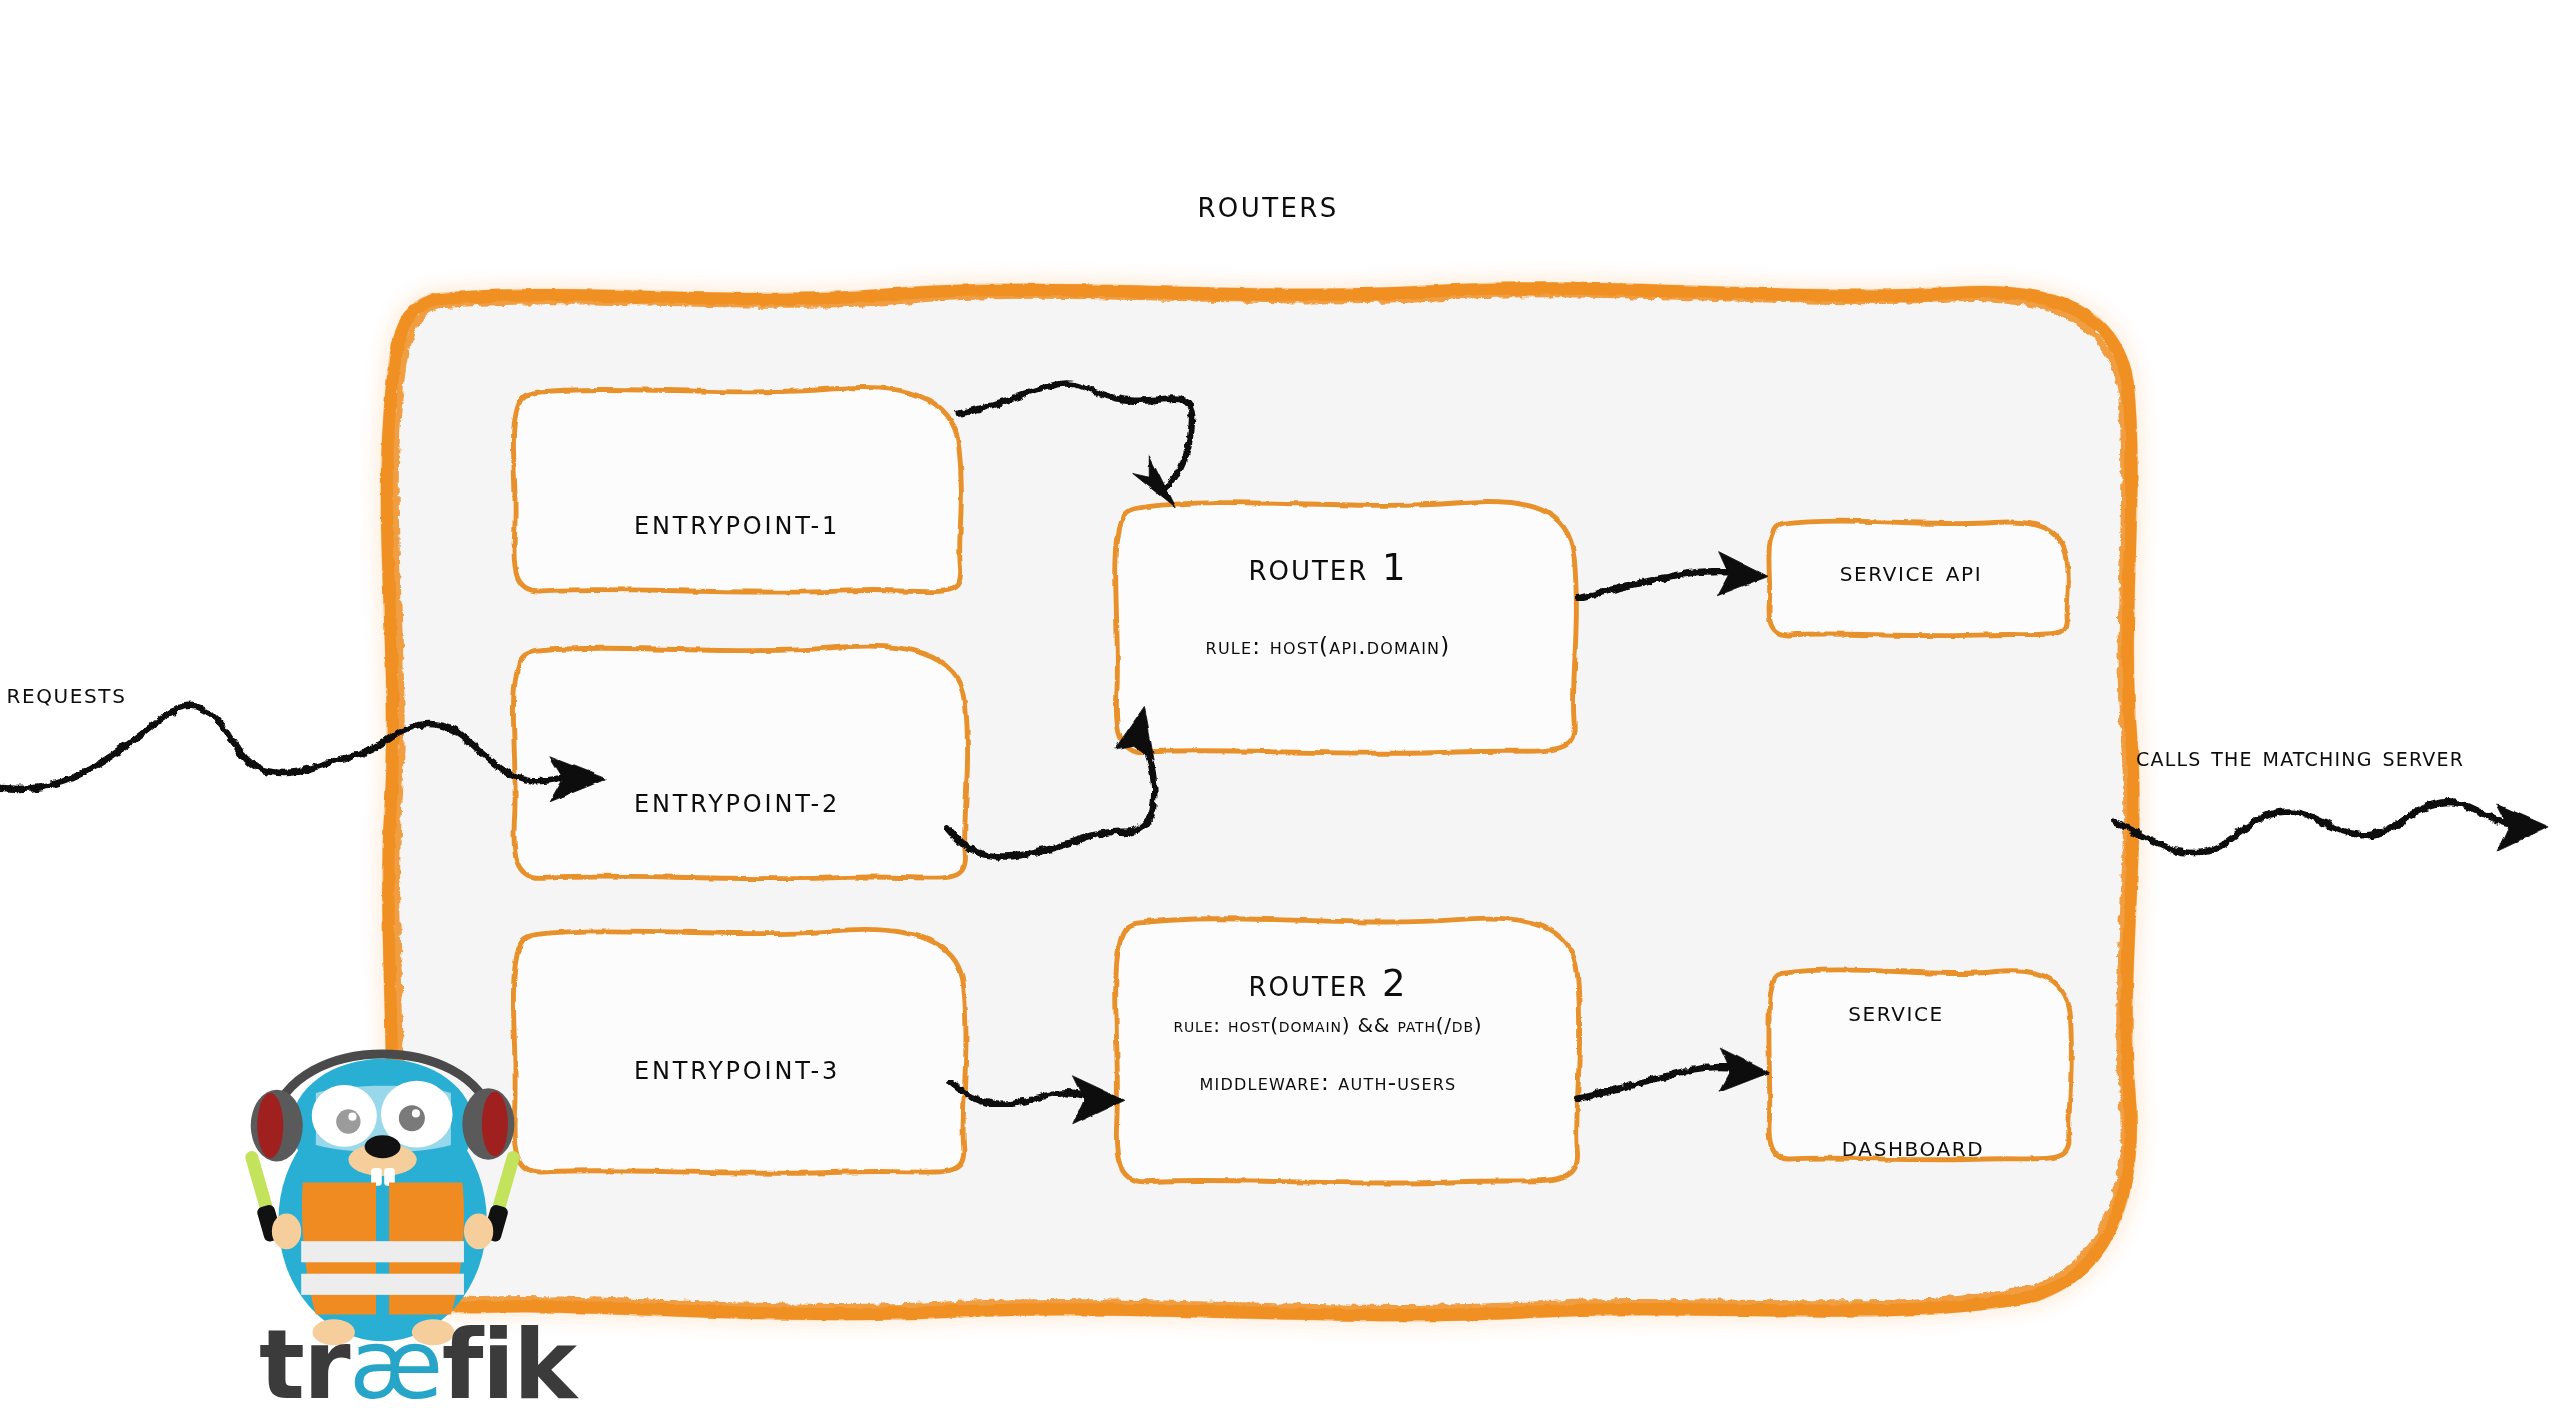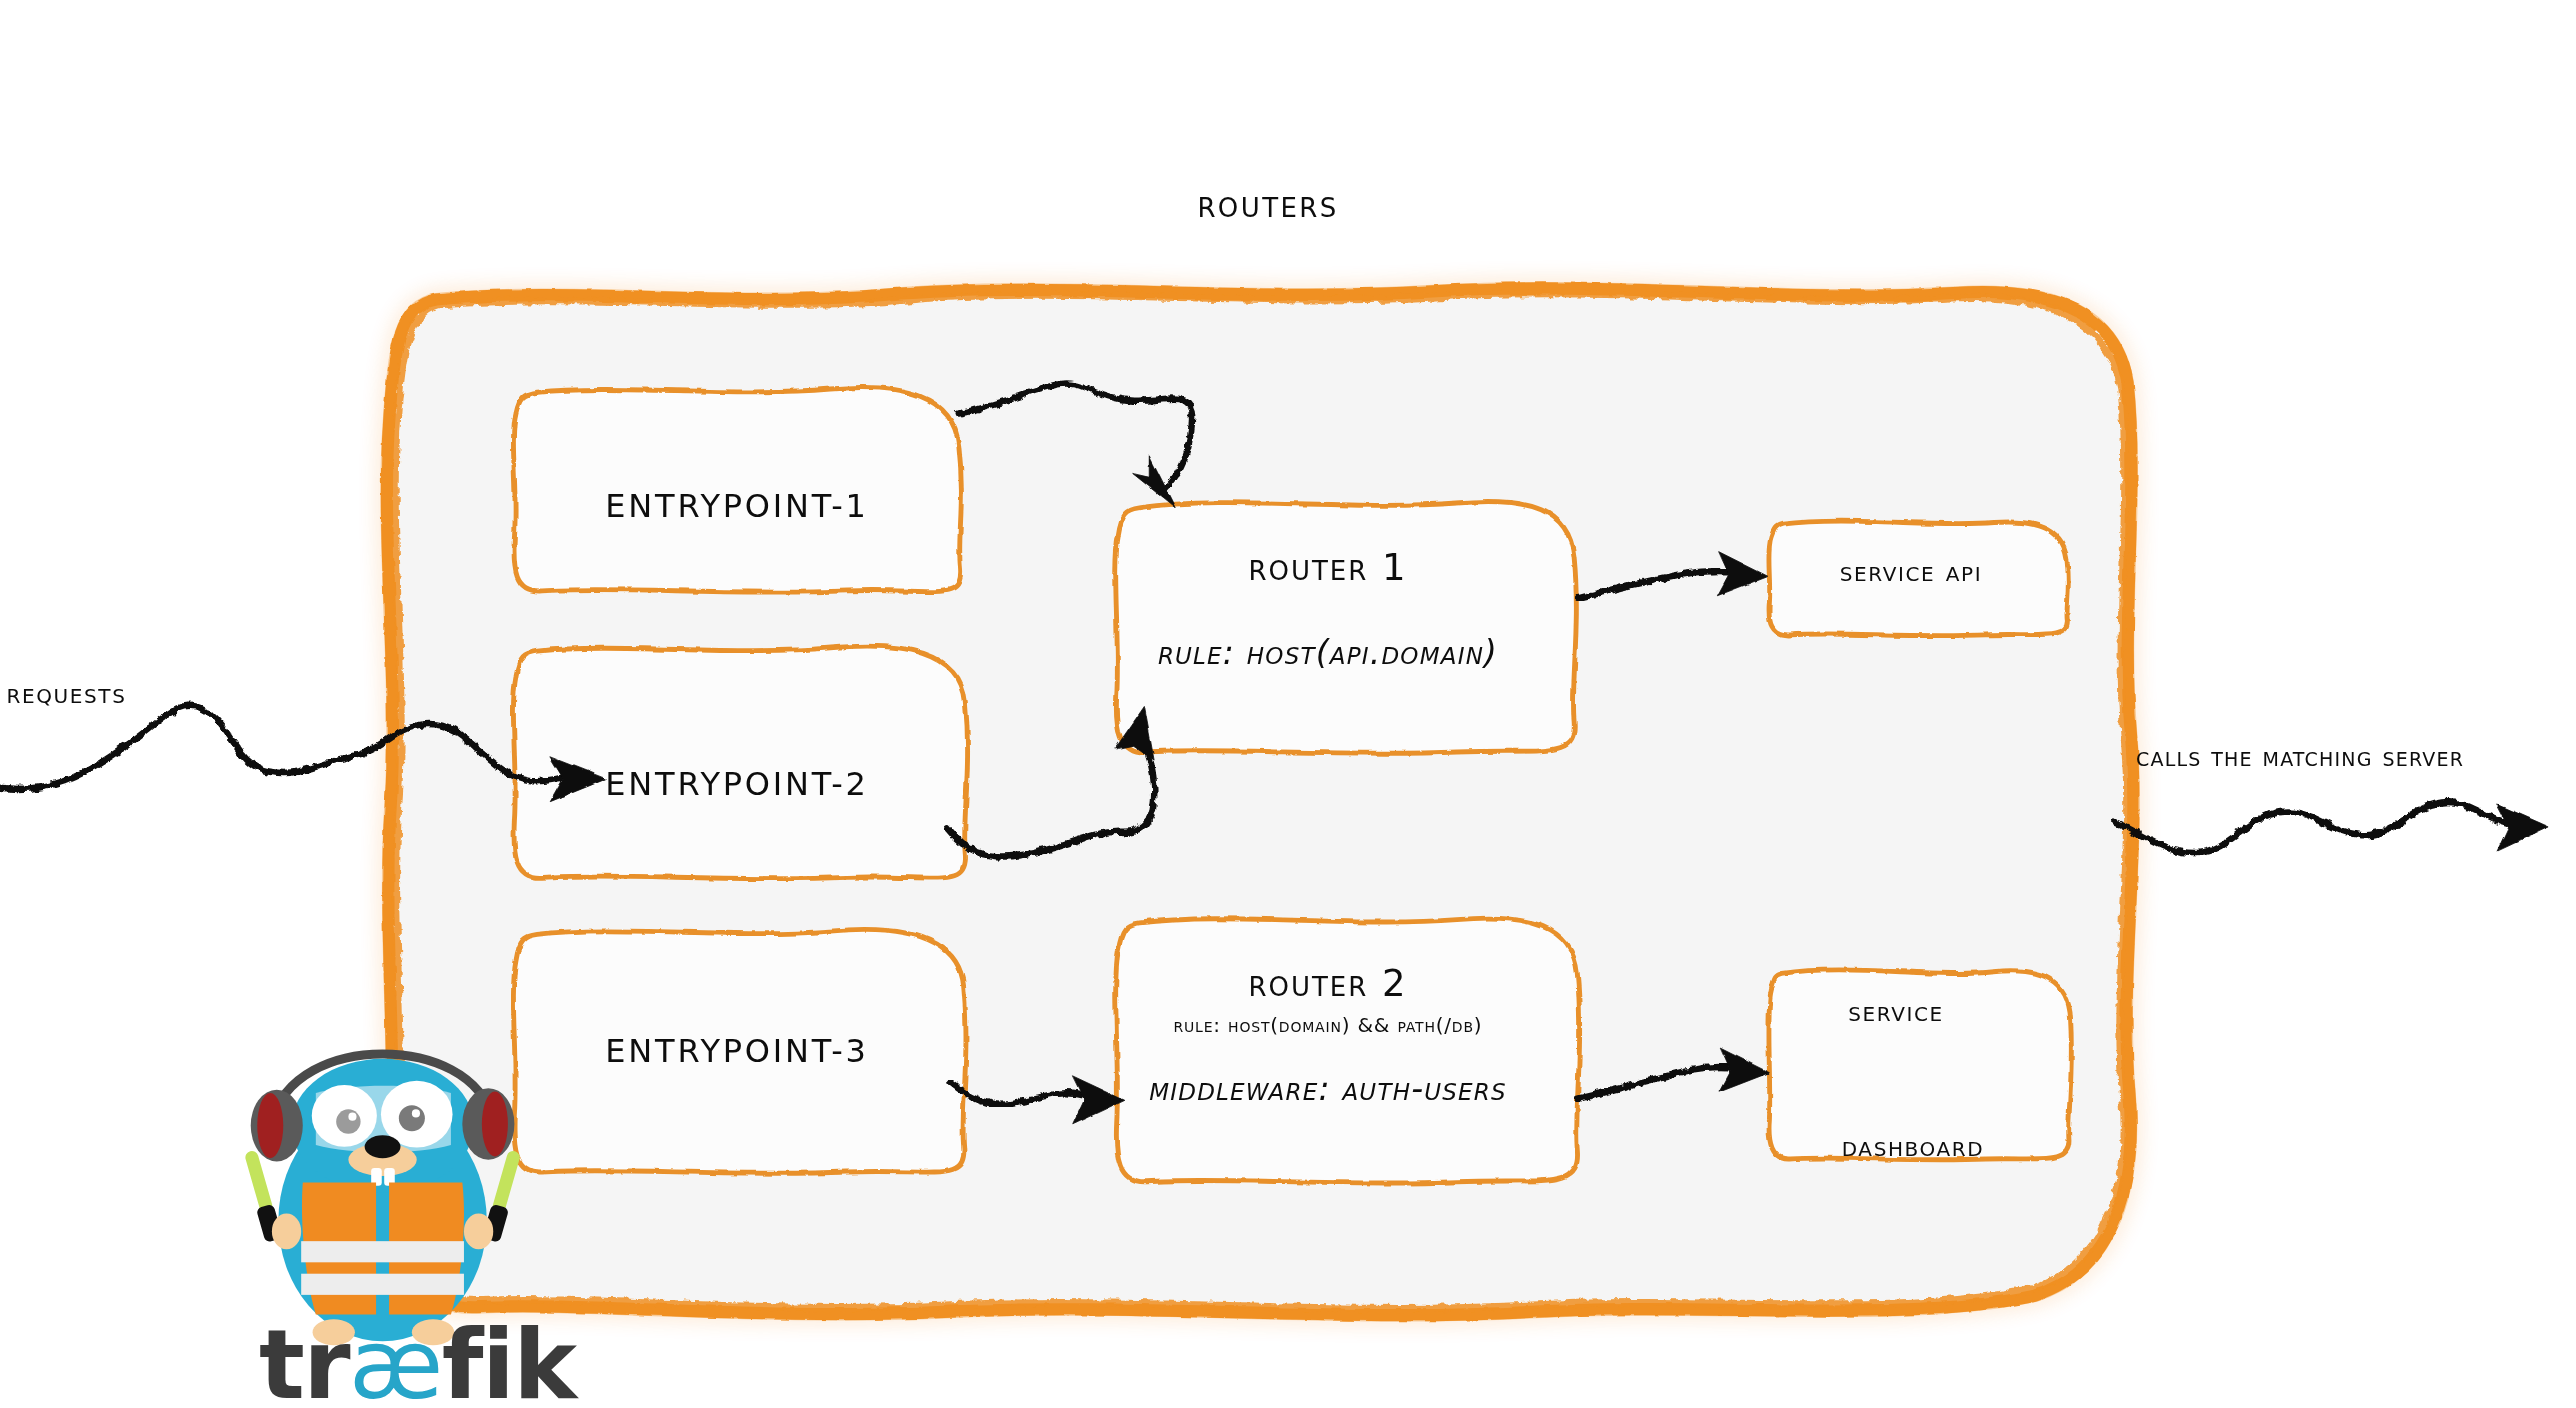--- a/index.html
+++ b/index.html
@@ -23,7 +23,7 @@
   .smallcaps{font-variant:small-caps;text-transform:lowercase;}
 
   .title{font-size:37px;letter-spacing:2.4px;}
-  .ep-label{font-size:32px;letter-spacing:2.8px;text-transform:uppercase;}
+  .ep-label{font-size:24px;letter-spacing:2.8px;text-transform:uppercase;margin-top:25px;}
   .router-name{font-size:37px;letter-spacing:2px;margin-top:21px;}
   .router-rule{font-size:33px;letter-spacing:1.2px;font-style:italic;}
   .router-rule-sm{font-size:20px;letter-spacing:0.8px;}

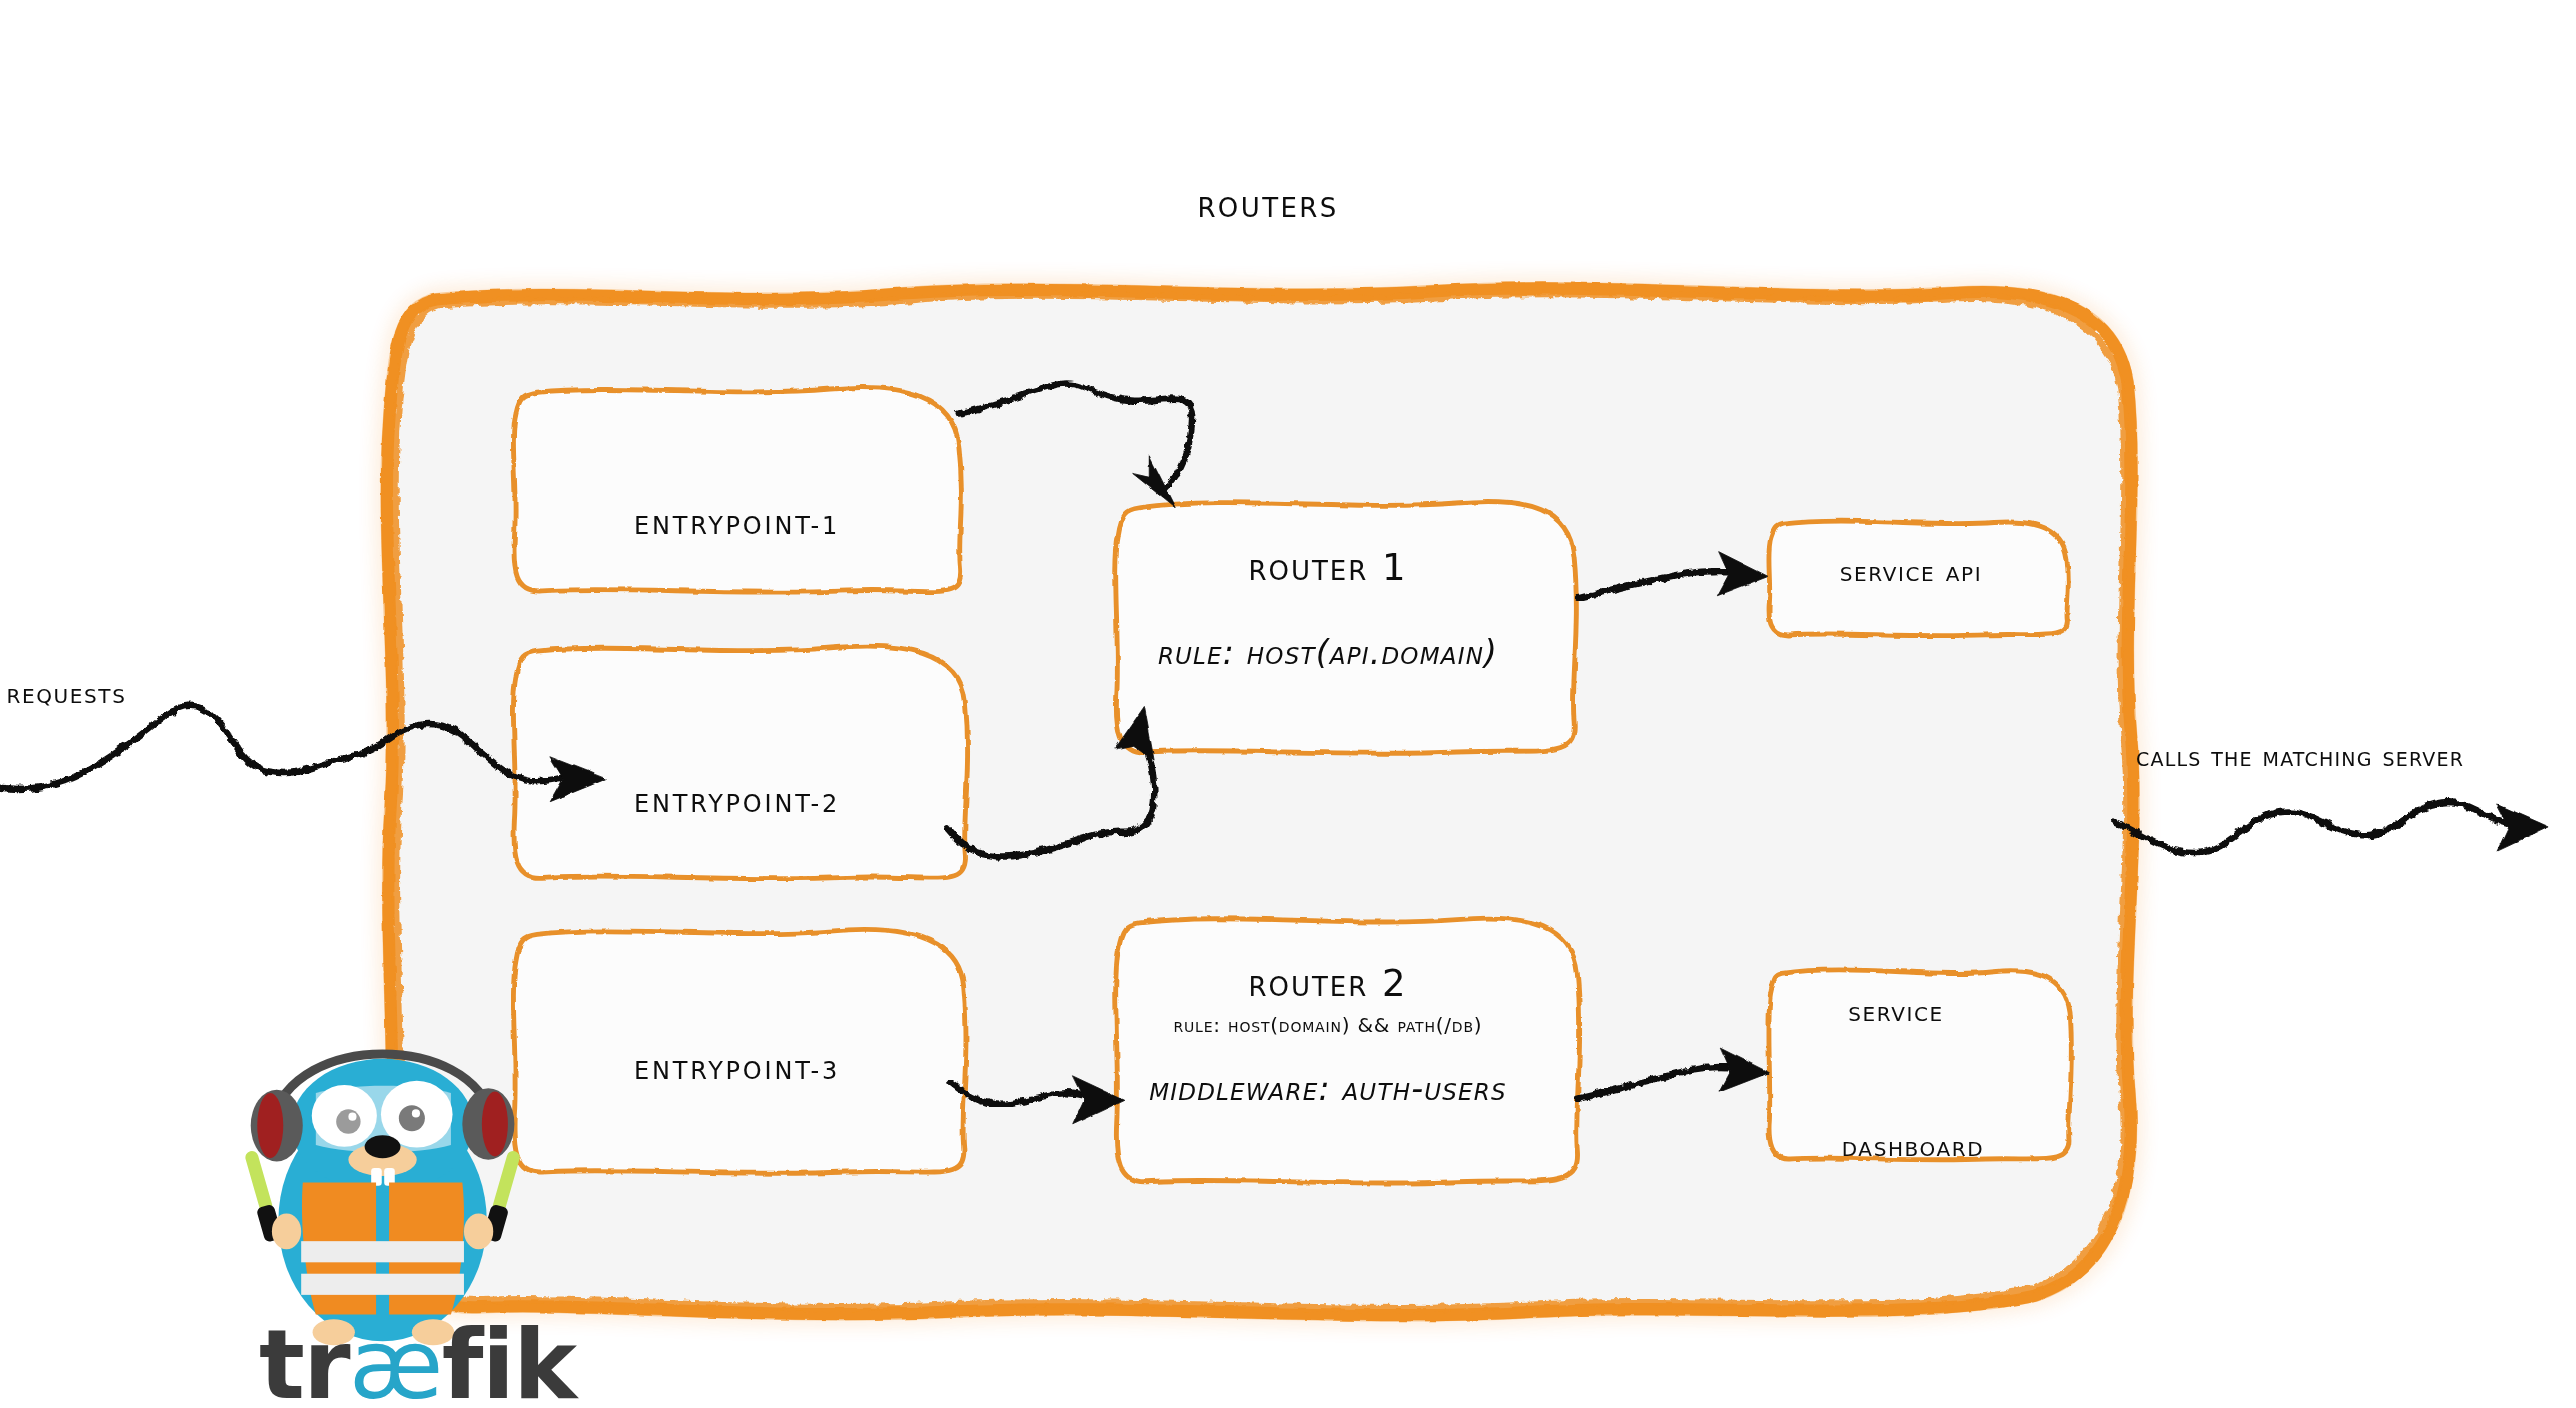--- a/index.html
+++ b/index.html
@@ -25,7 +25,7 @@
   .title{font-size:37px;letter-spacing:2.4px;}
   .ep-label{font-size:24px;letter-spacing:2.8px;text-transform:uppercase;margin-top:25px;}
   .router-name{font-size:37px;letter-spacing:2px;margin-top:21px;}
-  .router-rule{font-size:33px;letter-spacing:1.2px;font-style:italic;}
+  .router-rule{font-size:23px;letter-spacing:1.2px;}
   .router-rule-sm{font-size:20px;letter-spacing:0.8px;}
   .service-label{font-size:28px;letter-spacing:1.6px;}
   .side-label{font-size:29px;letter-spacing:1.6px;}

